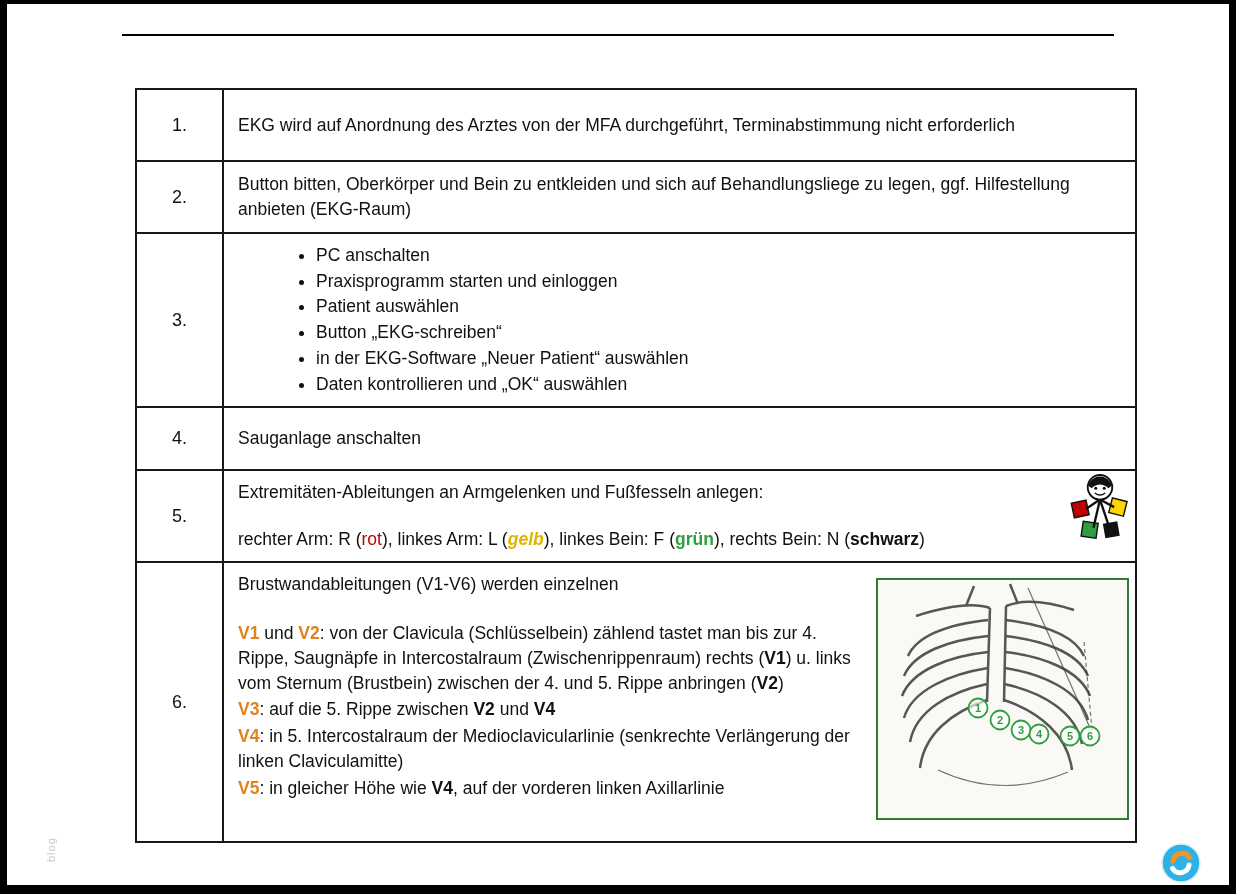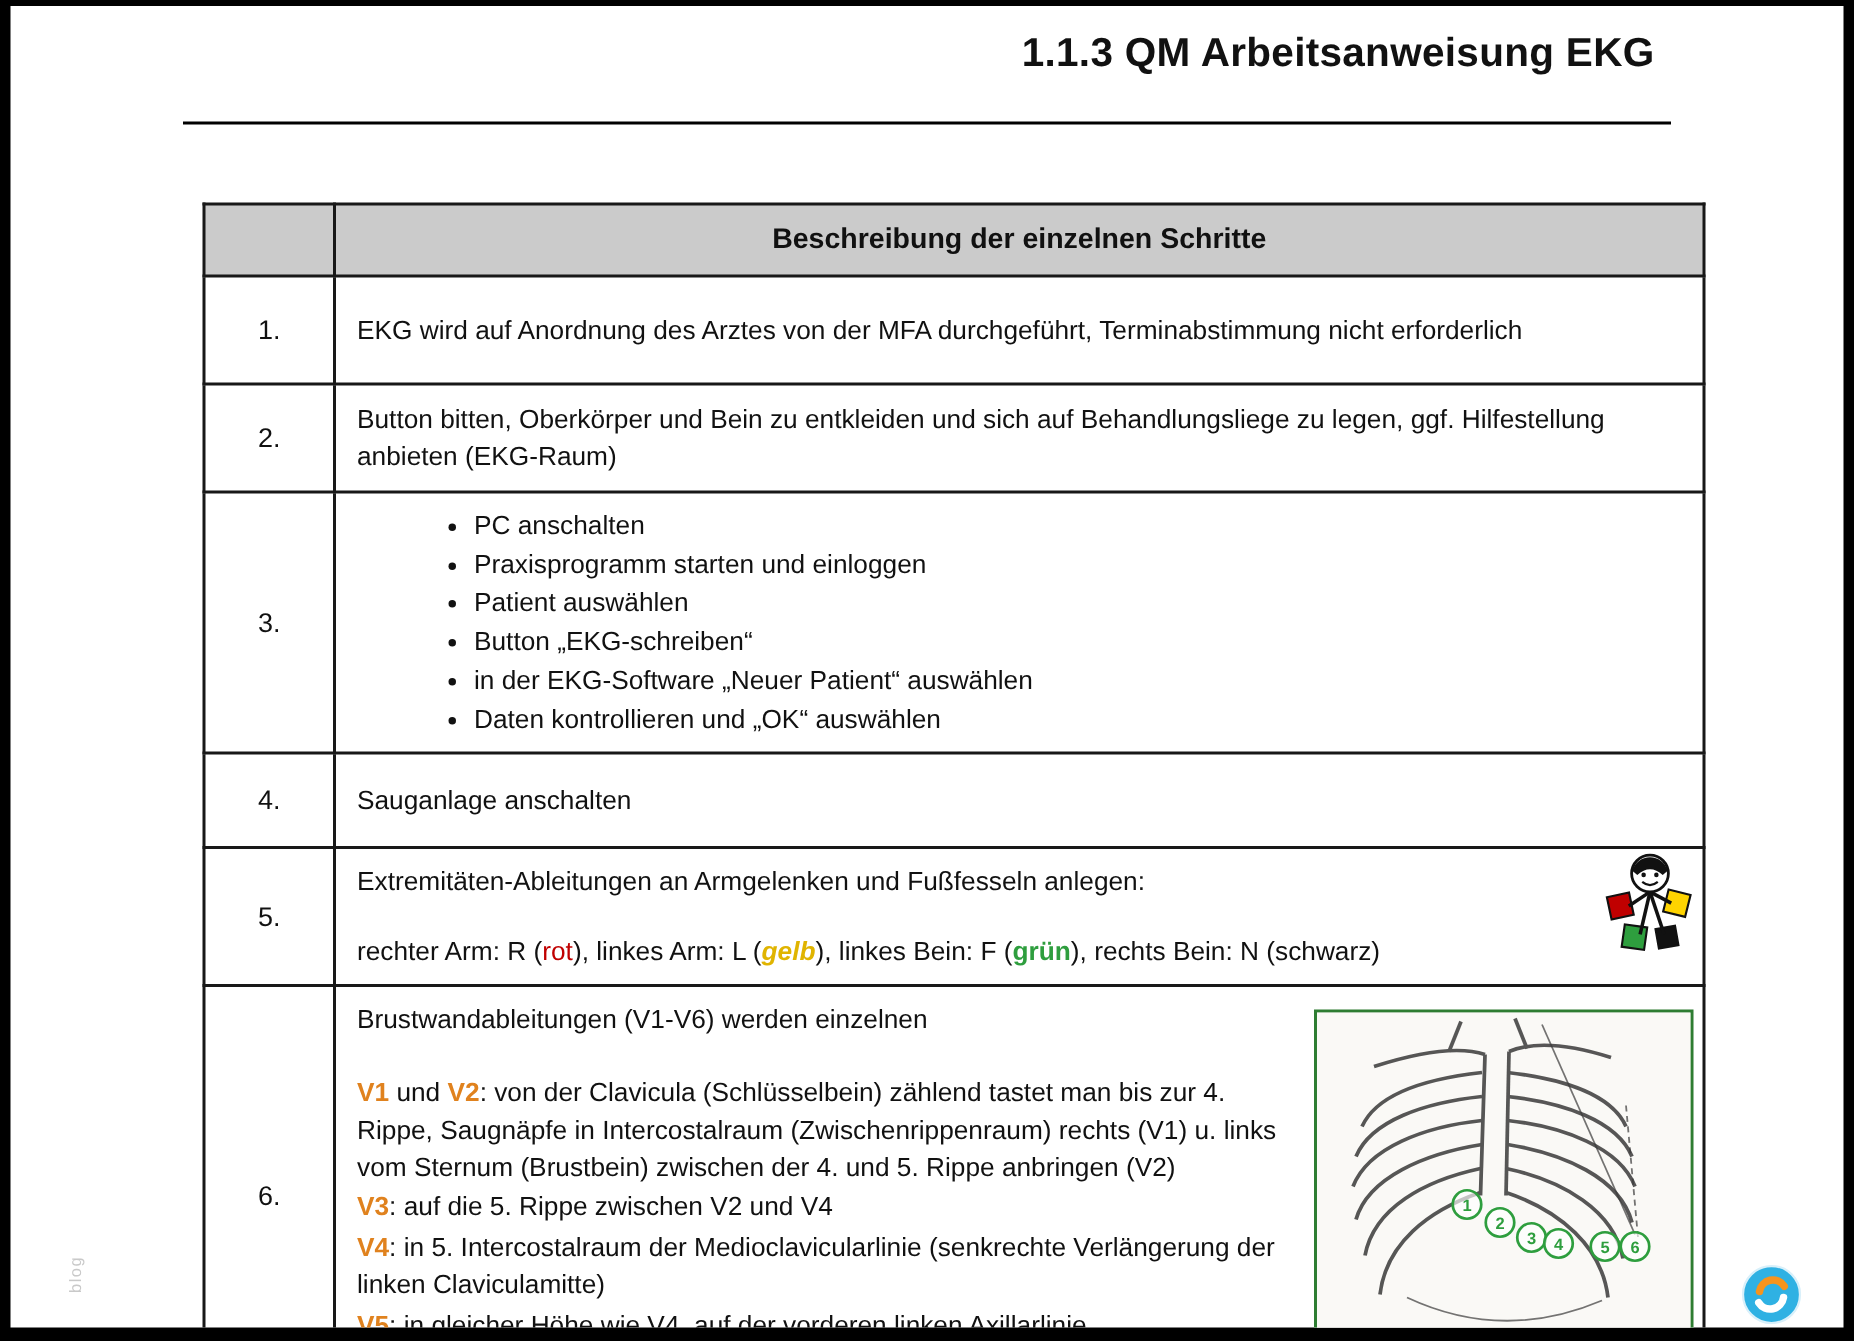--- a/index.html
+++ b/index.html
@@ -112,7 +112,6 @@
 
   <div class="watermark">blog</div>
 
-  <h1 class="title">1.1.3 QM Arbeitsanweisung EKG</h1>
   <div class="rule"></div>
 
   <table class="steps">

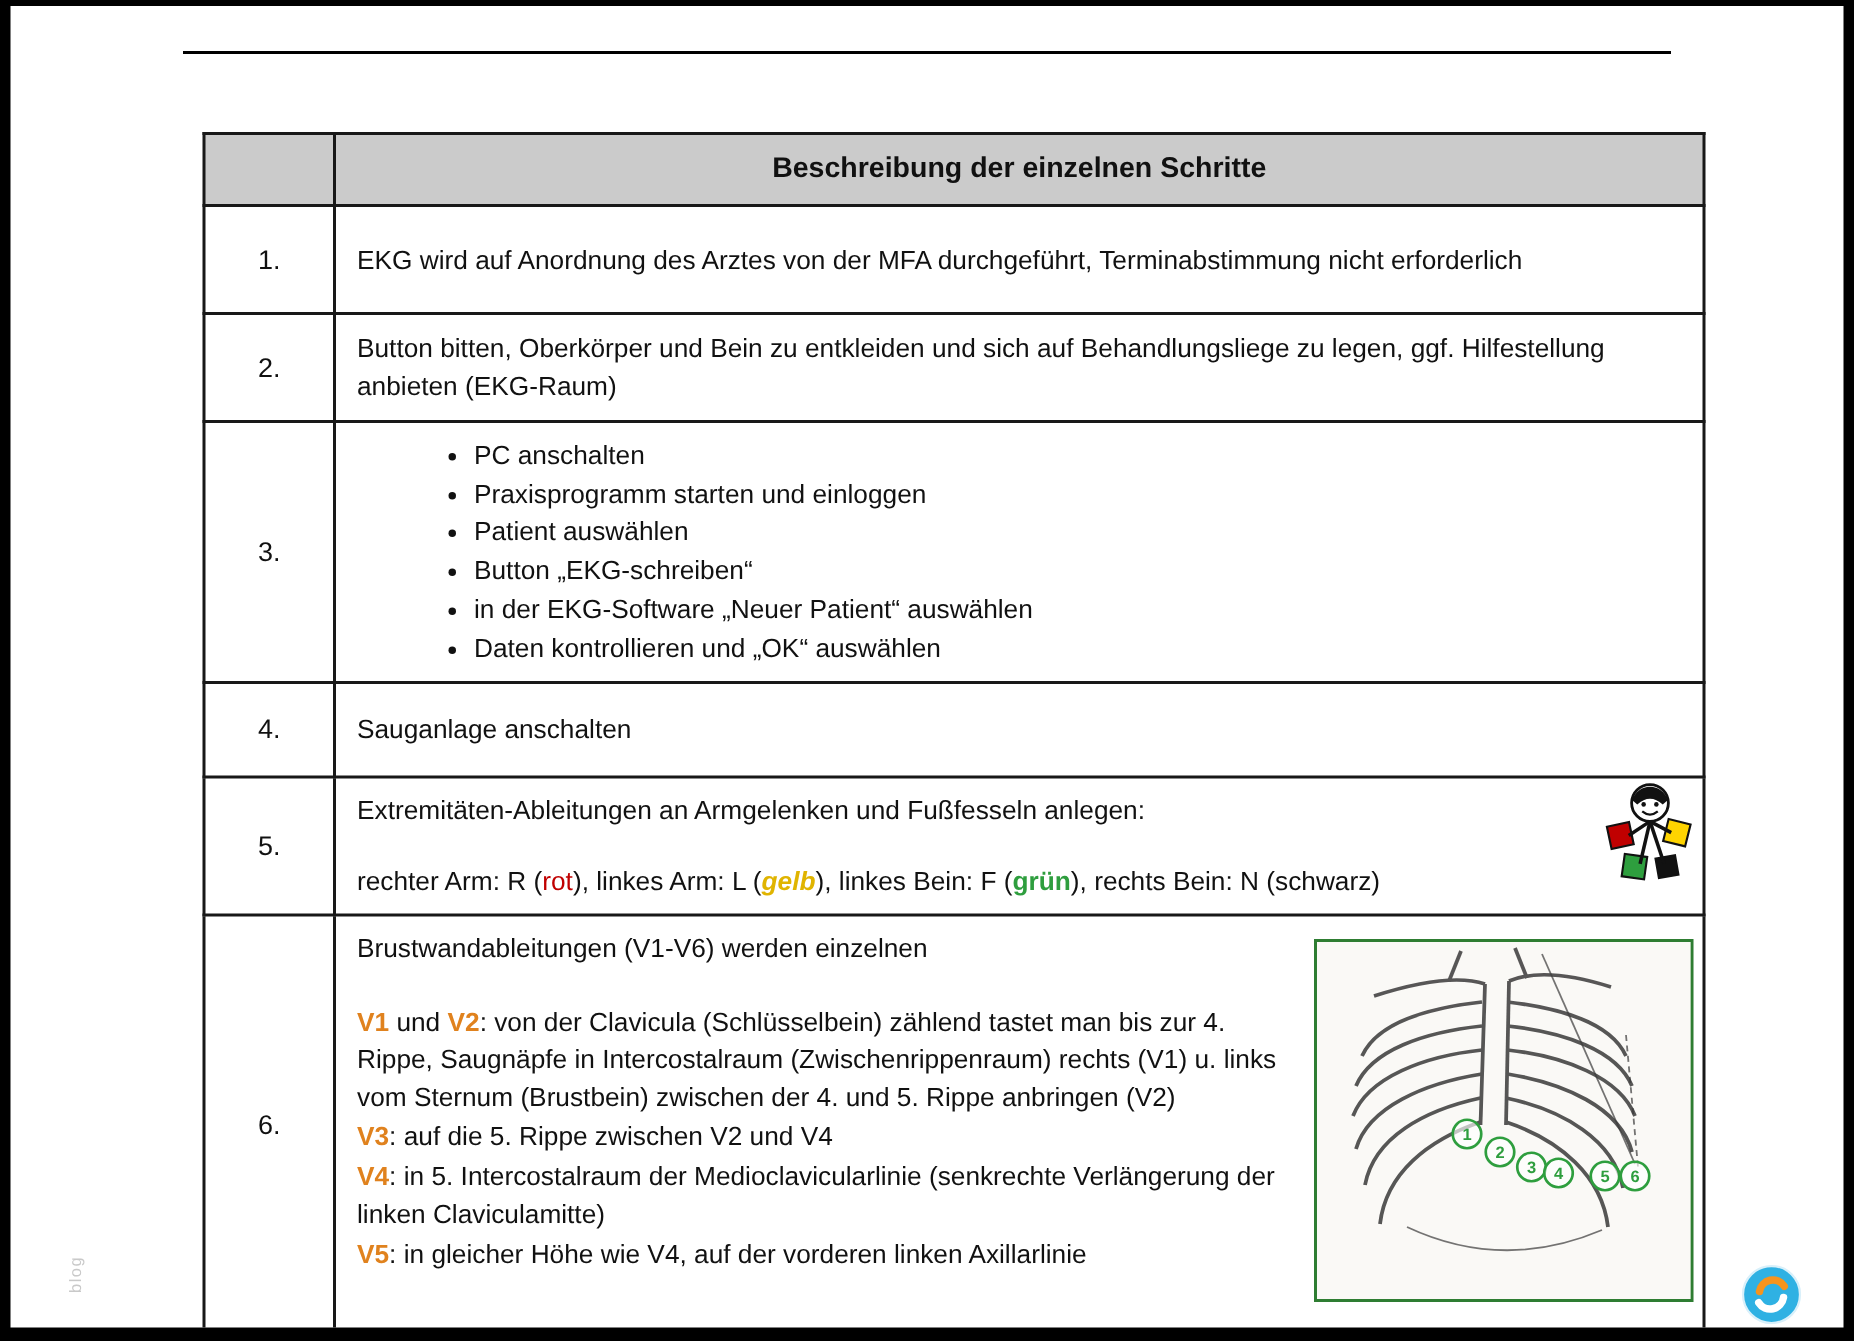--- a/index.html
+++ b/index.html
@@ -121,10 +121,6 @@
       </colgroup>
 
     <tbody>
-        <tr>
-      <th></th>
-      <th>Beschreibung der einzelnen Schritte</th>
-    </tr>
 
     <tr style="height:72px;">
       <td class="num">1.</td>

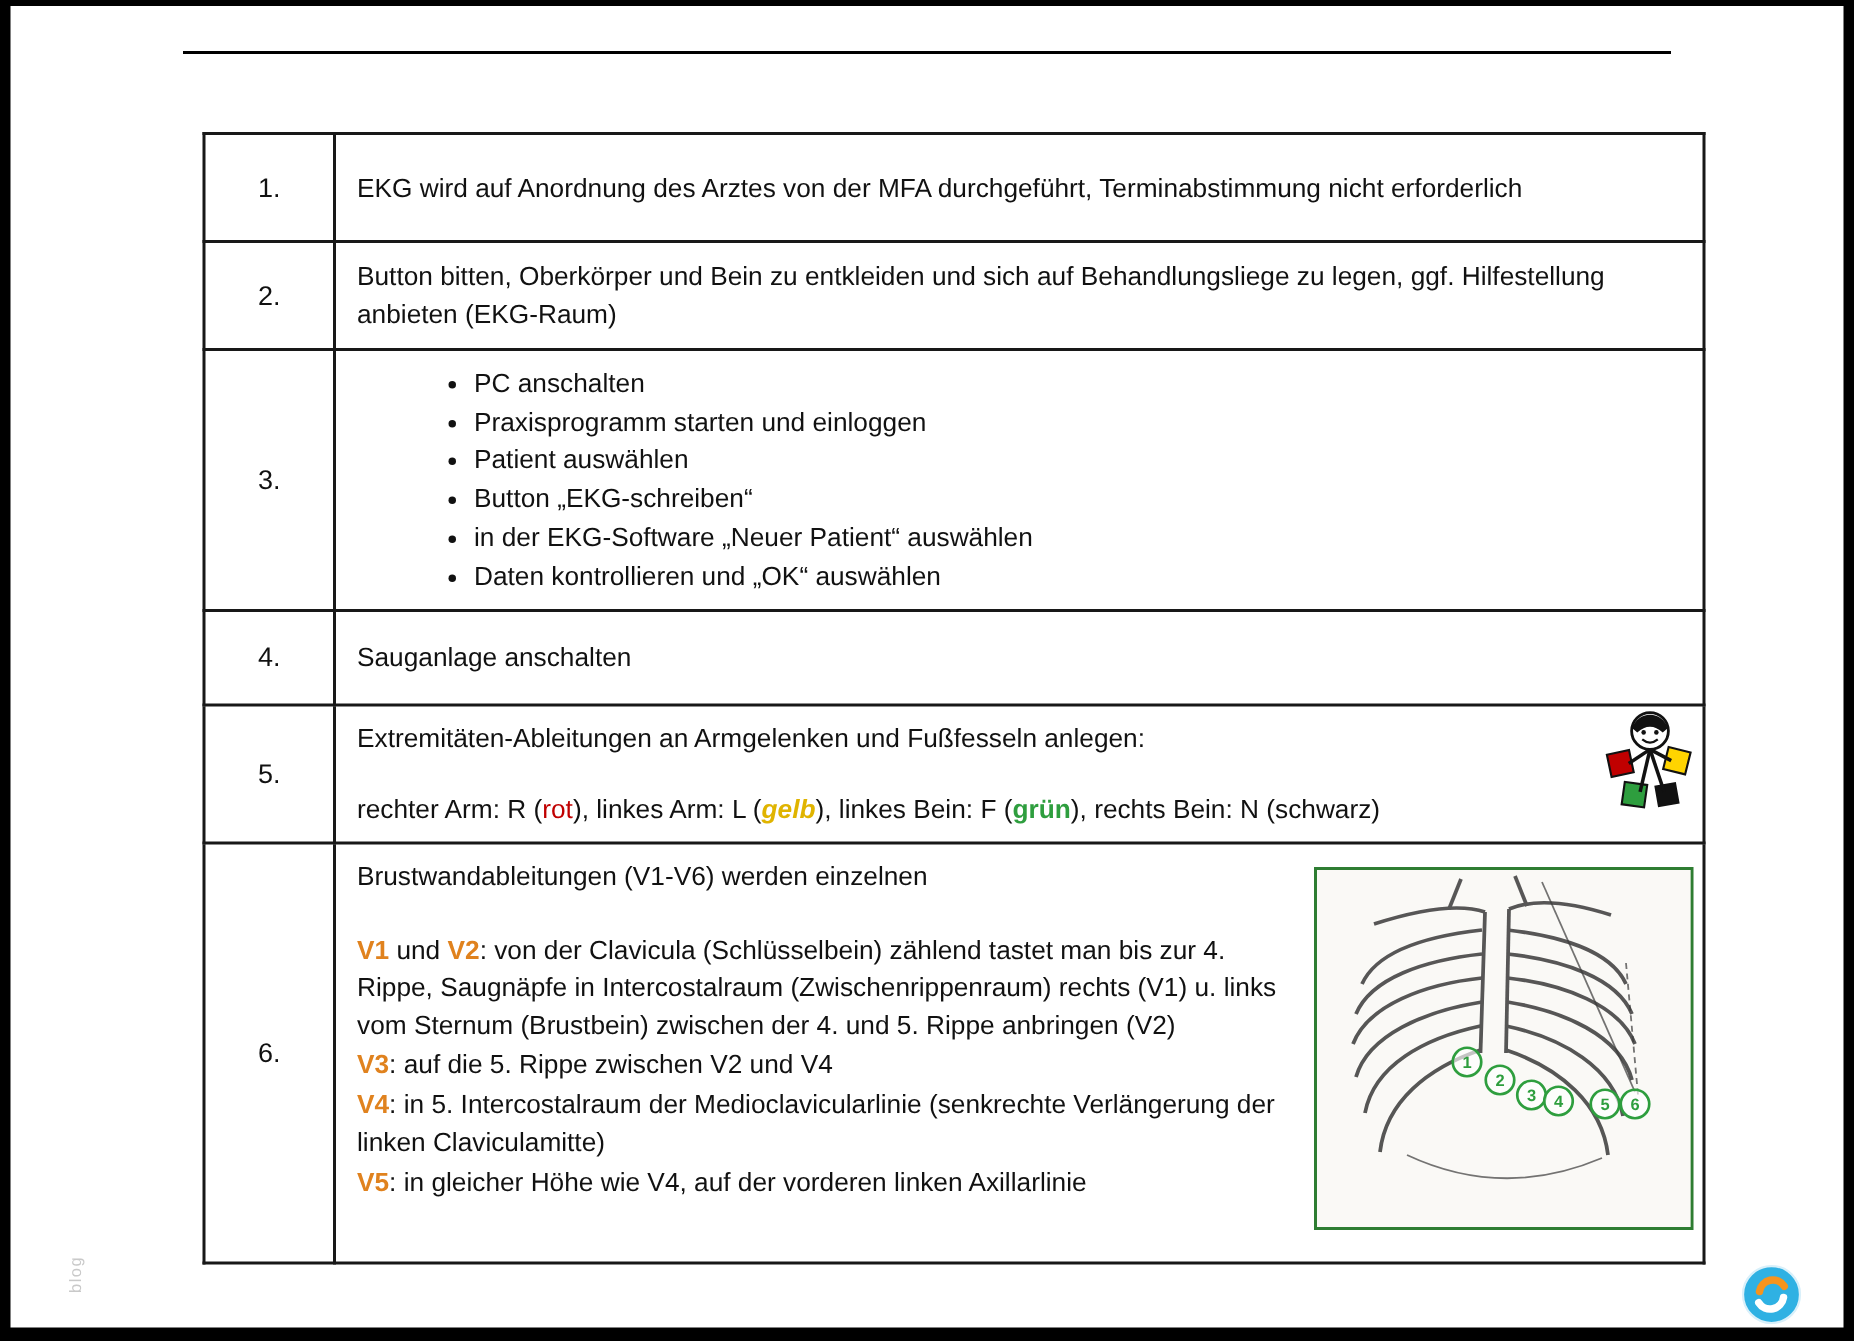--- a/index.html
+++ b/index.html
@@ -72,7 +72,7 @@
   .yellow { color: var(--yellow, #e0b400); font-weight: bold; font-style: italic; }
   .green  { color: var(--green, #2e9e3e); font-weight: bold; }
   .orange { color: var(--orange, #e0821e); font-weight: bold; }
-  .bold   { font-weight: normal; }
+  .bold   { font-weight: bold; }
   td.cell5 { position: relative; margin-left: 44px; }
   .figure-clip {
     position: absolute;

